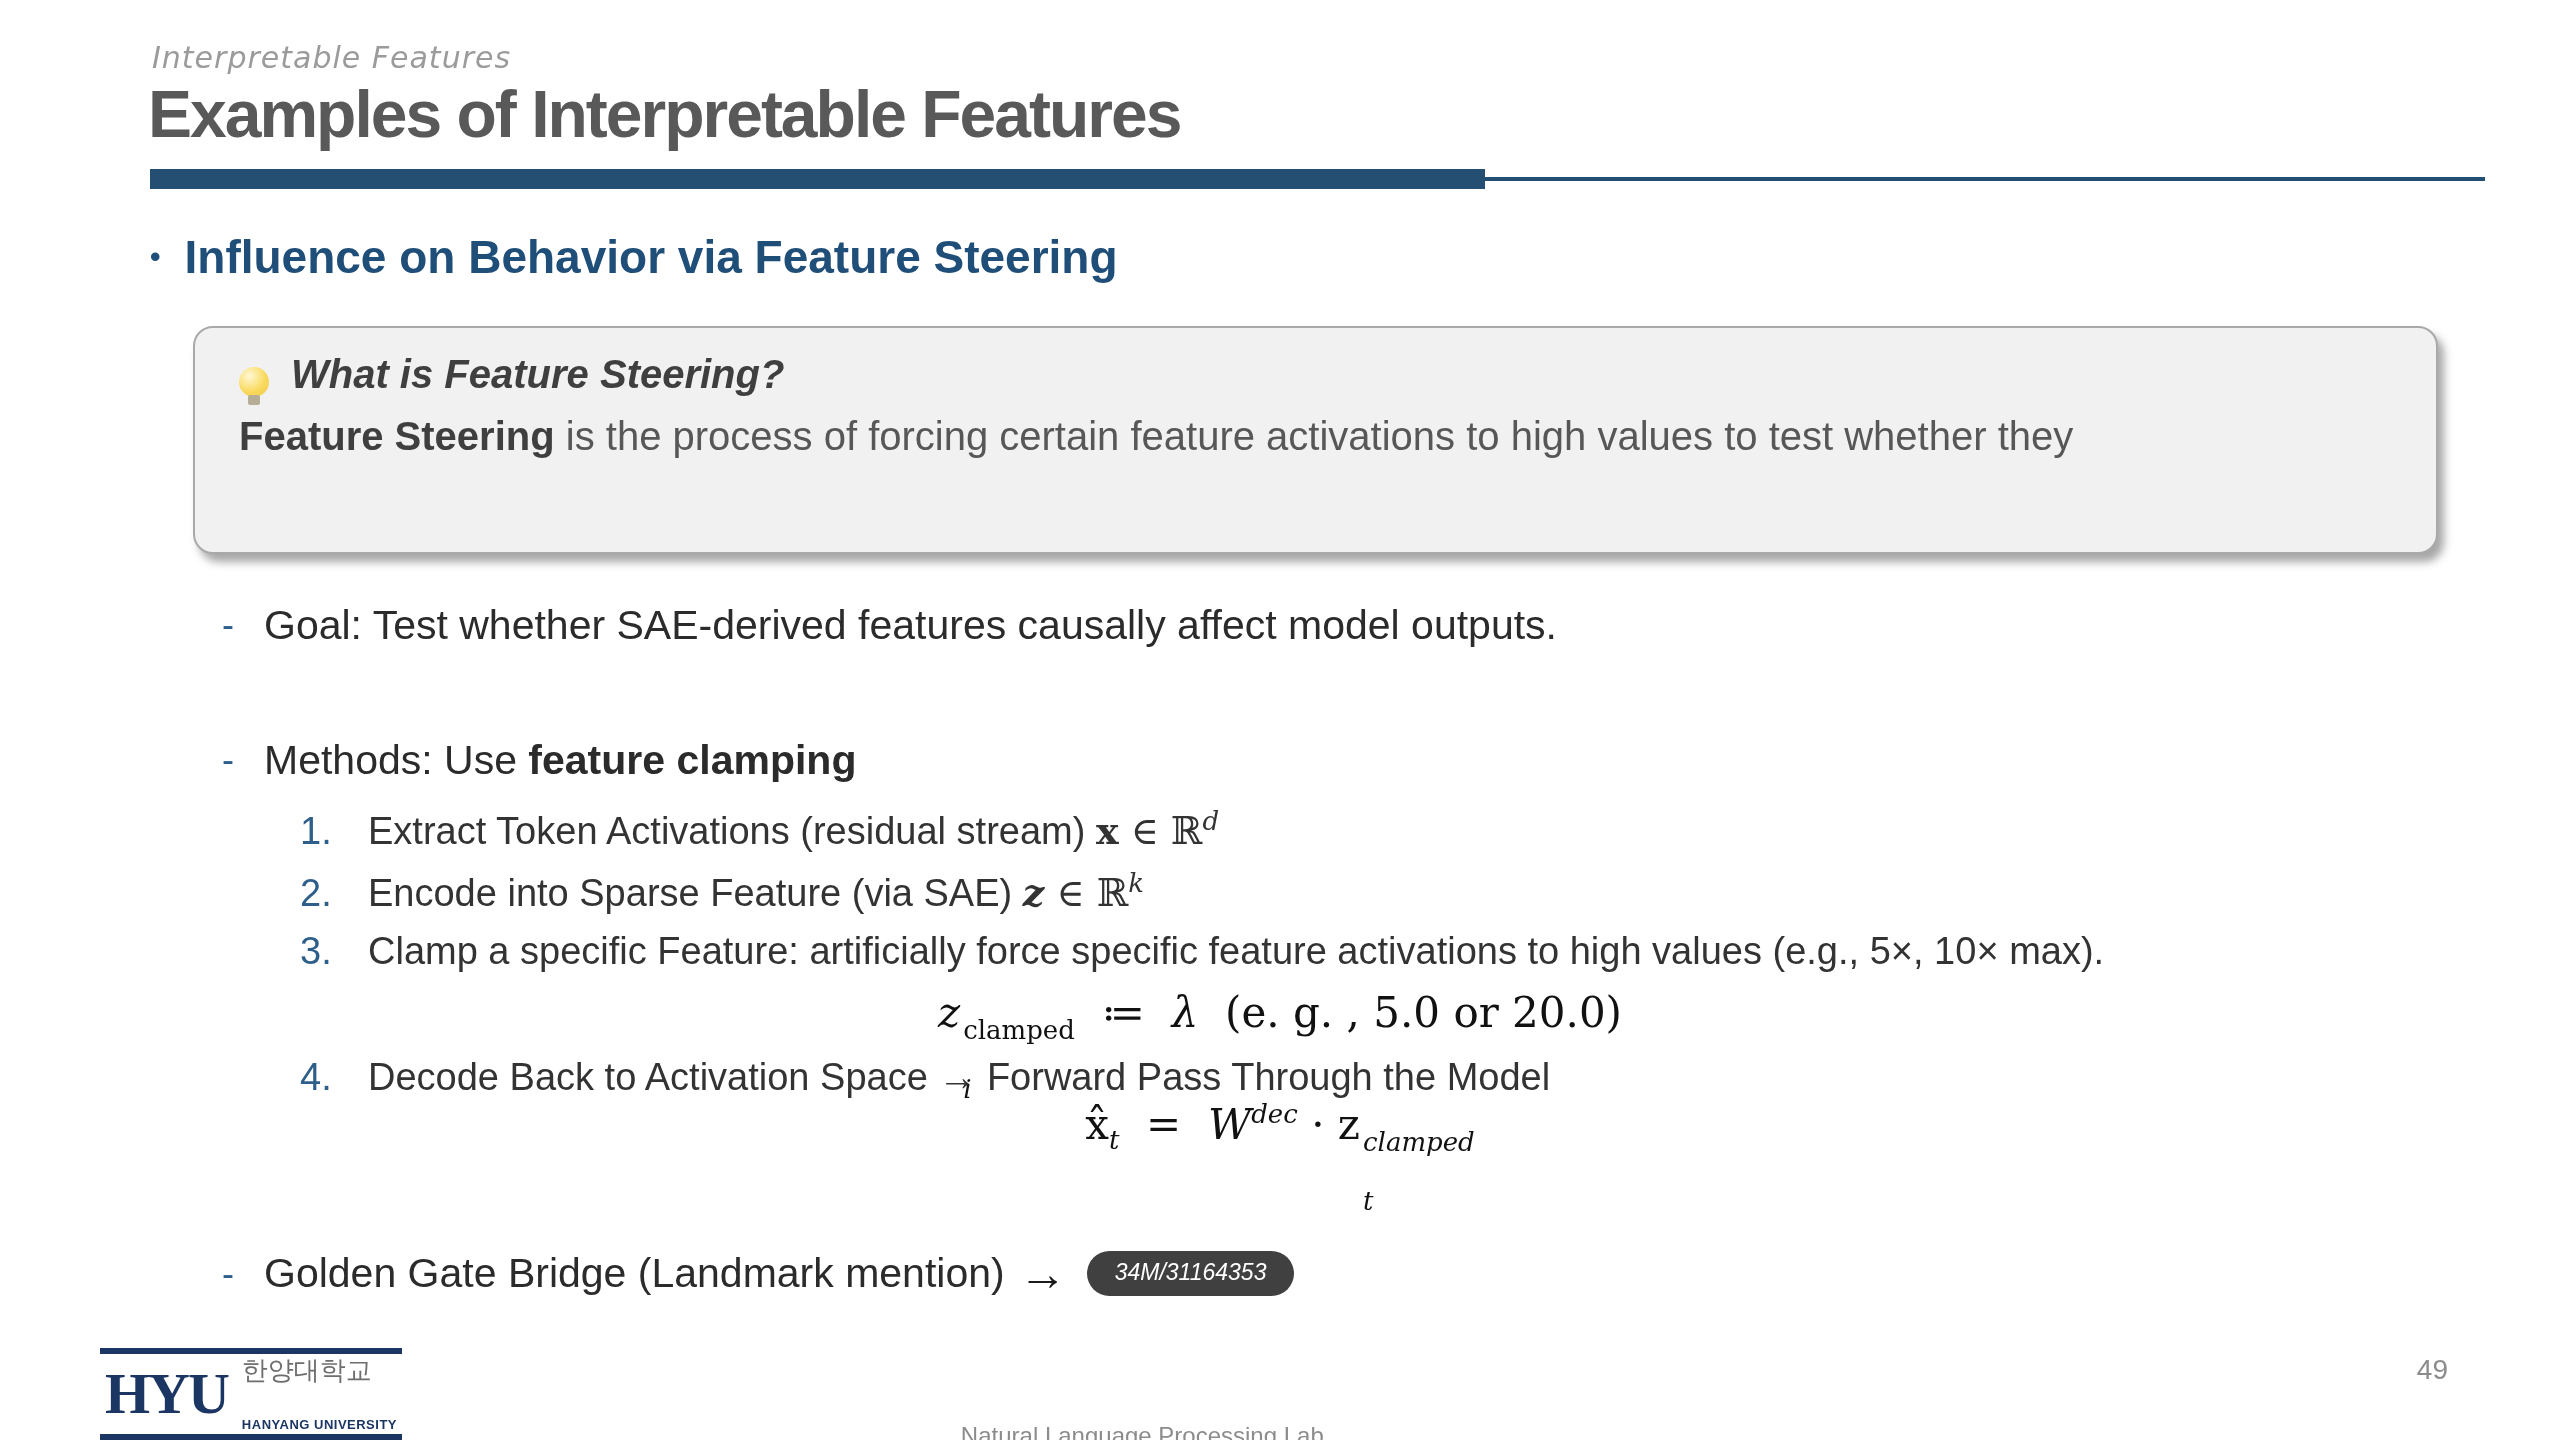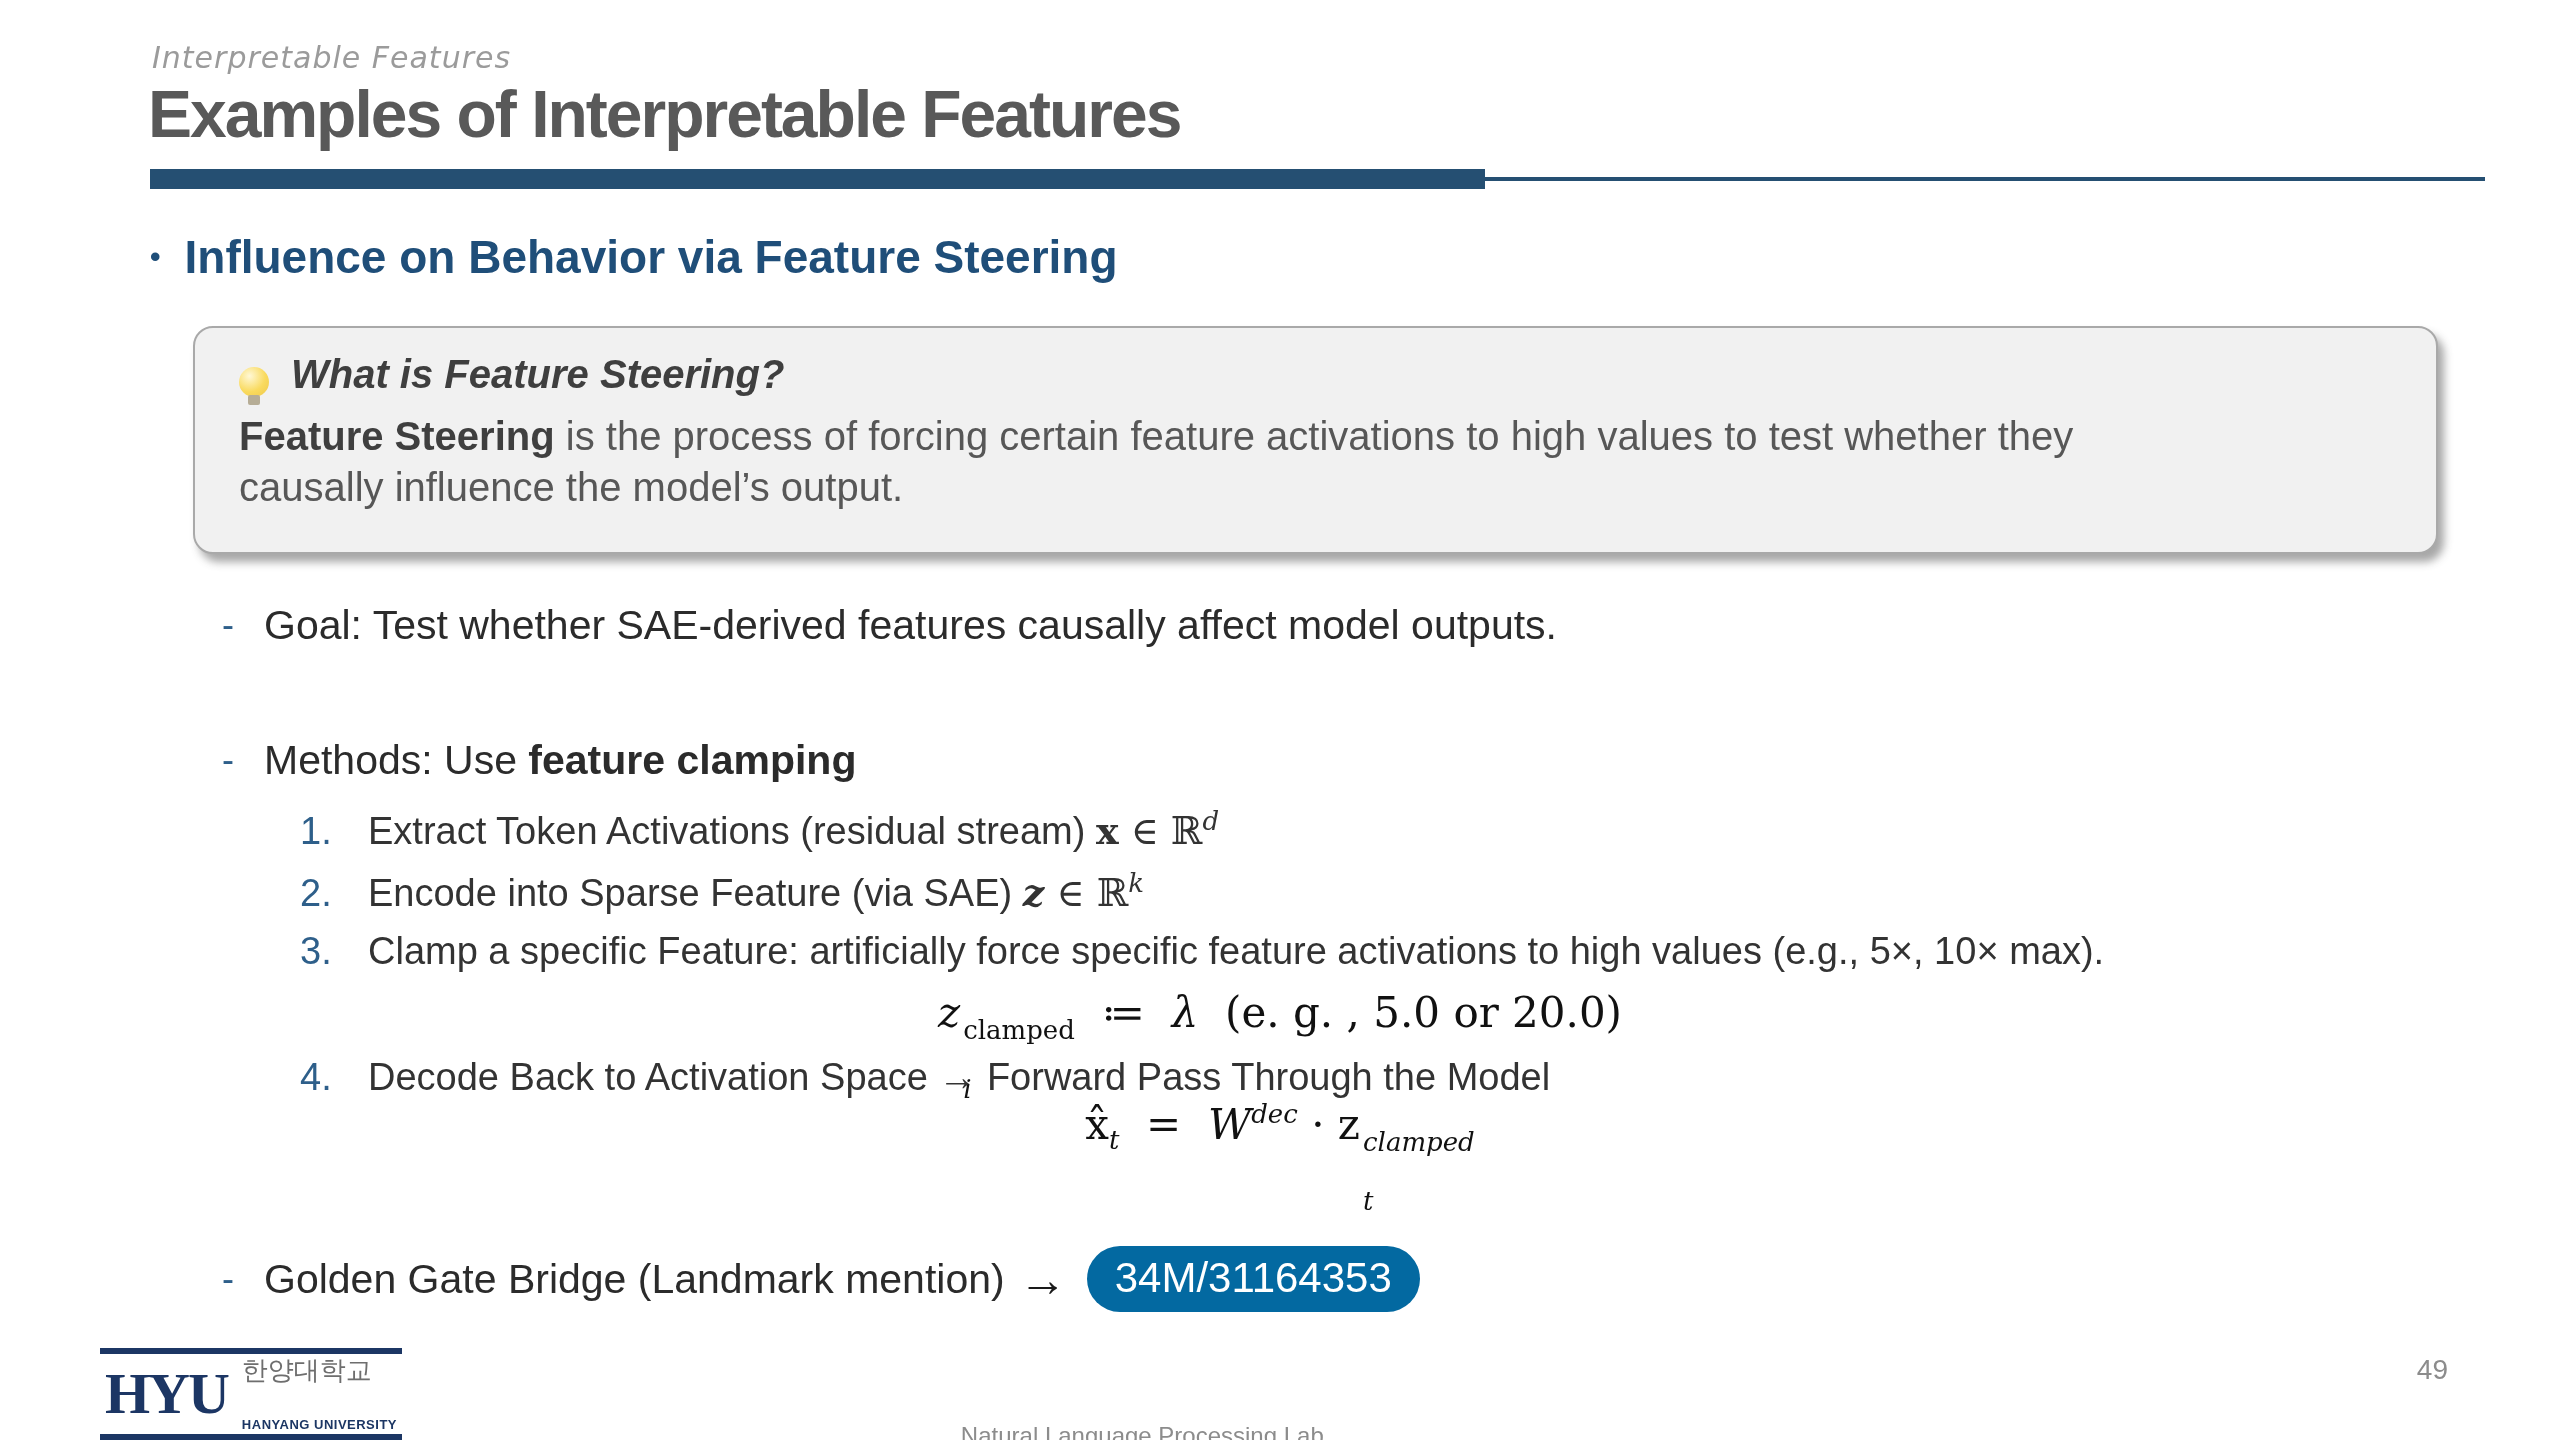--- a/index.html
+++ b/index.html
@@ -171,7 +171,6 @@
   </div>
   <div class="callout-body">
     <div><span class="strong">Feature Steering</span><span> is the process of forcing certain feature activations to high values to test whether they</span></div>
-    <div>causally influence the model’s output.</div>
   </div>
 </div>
 

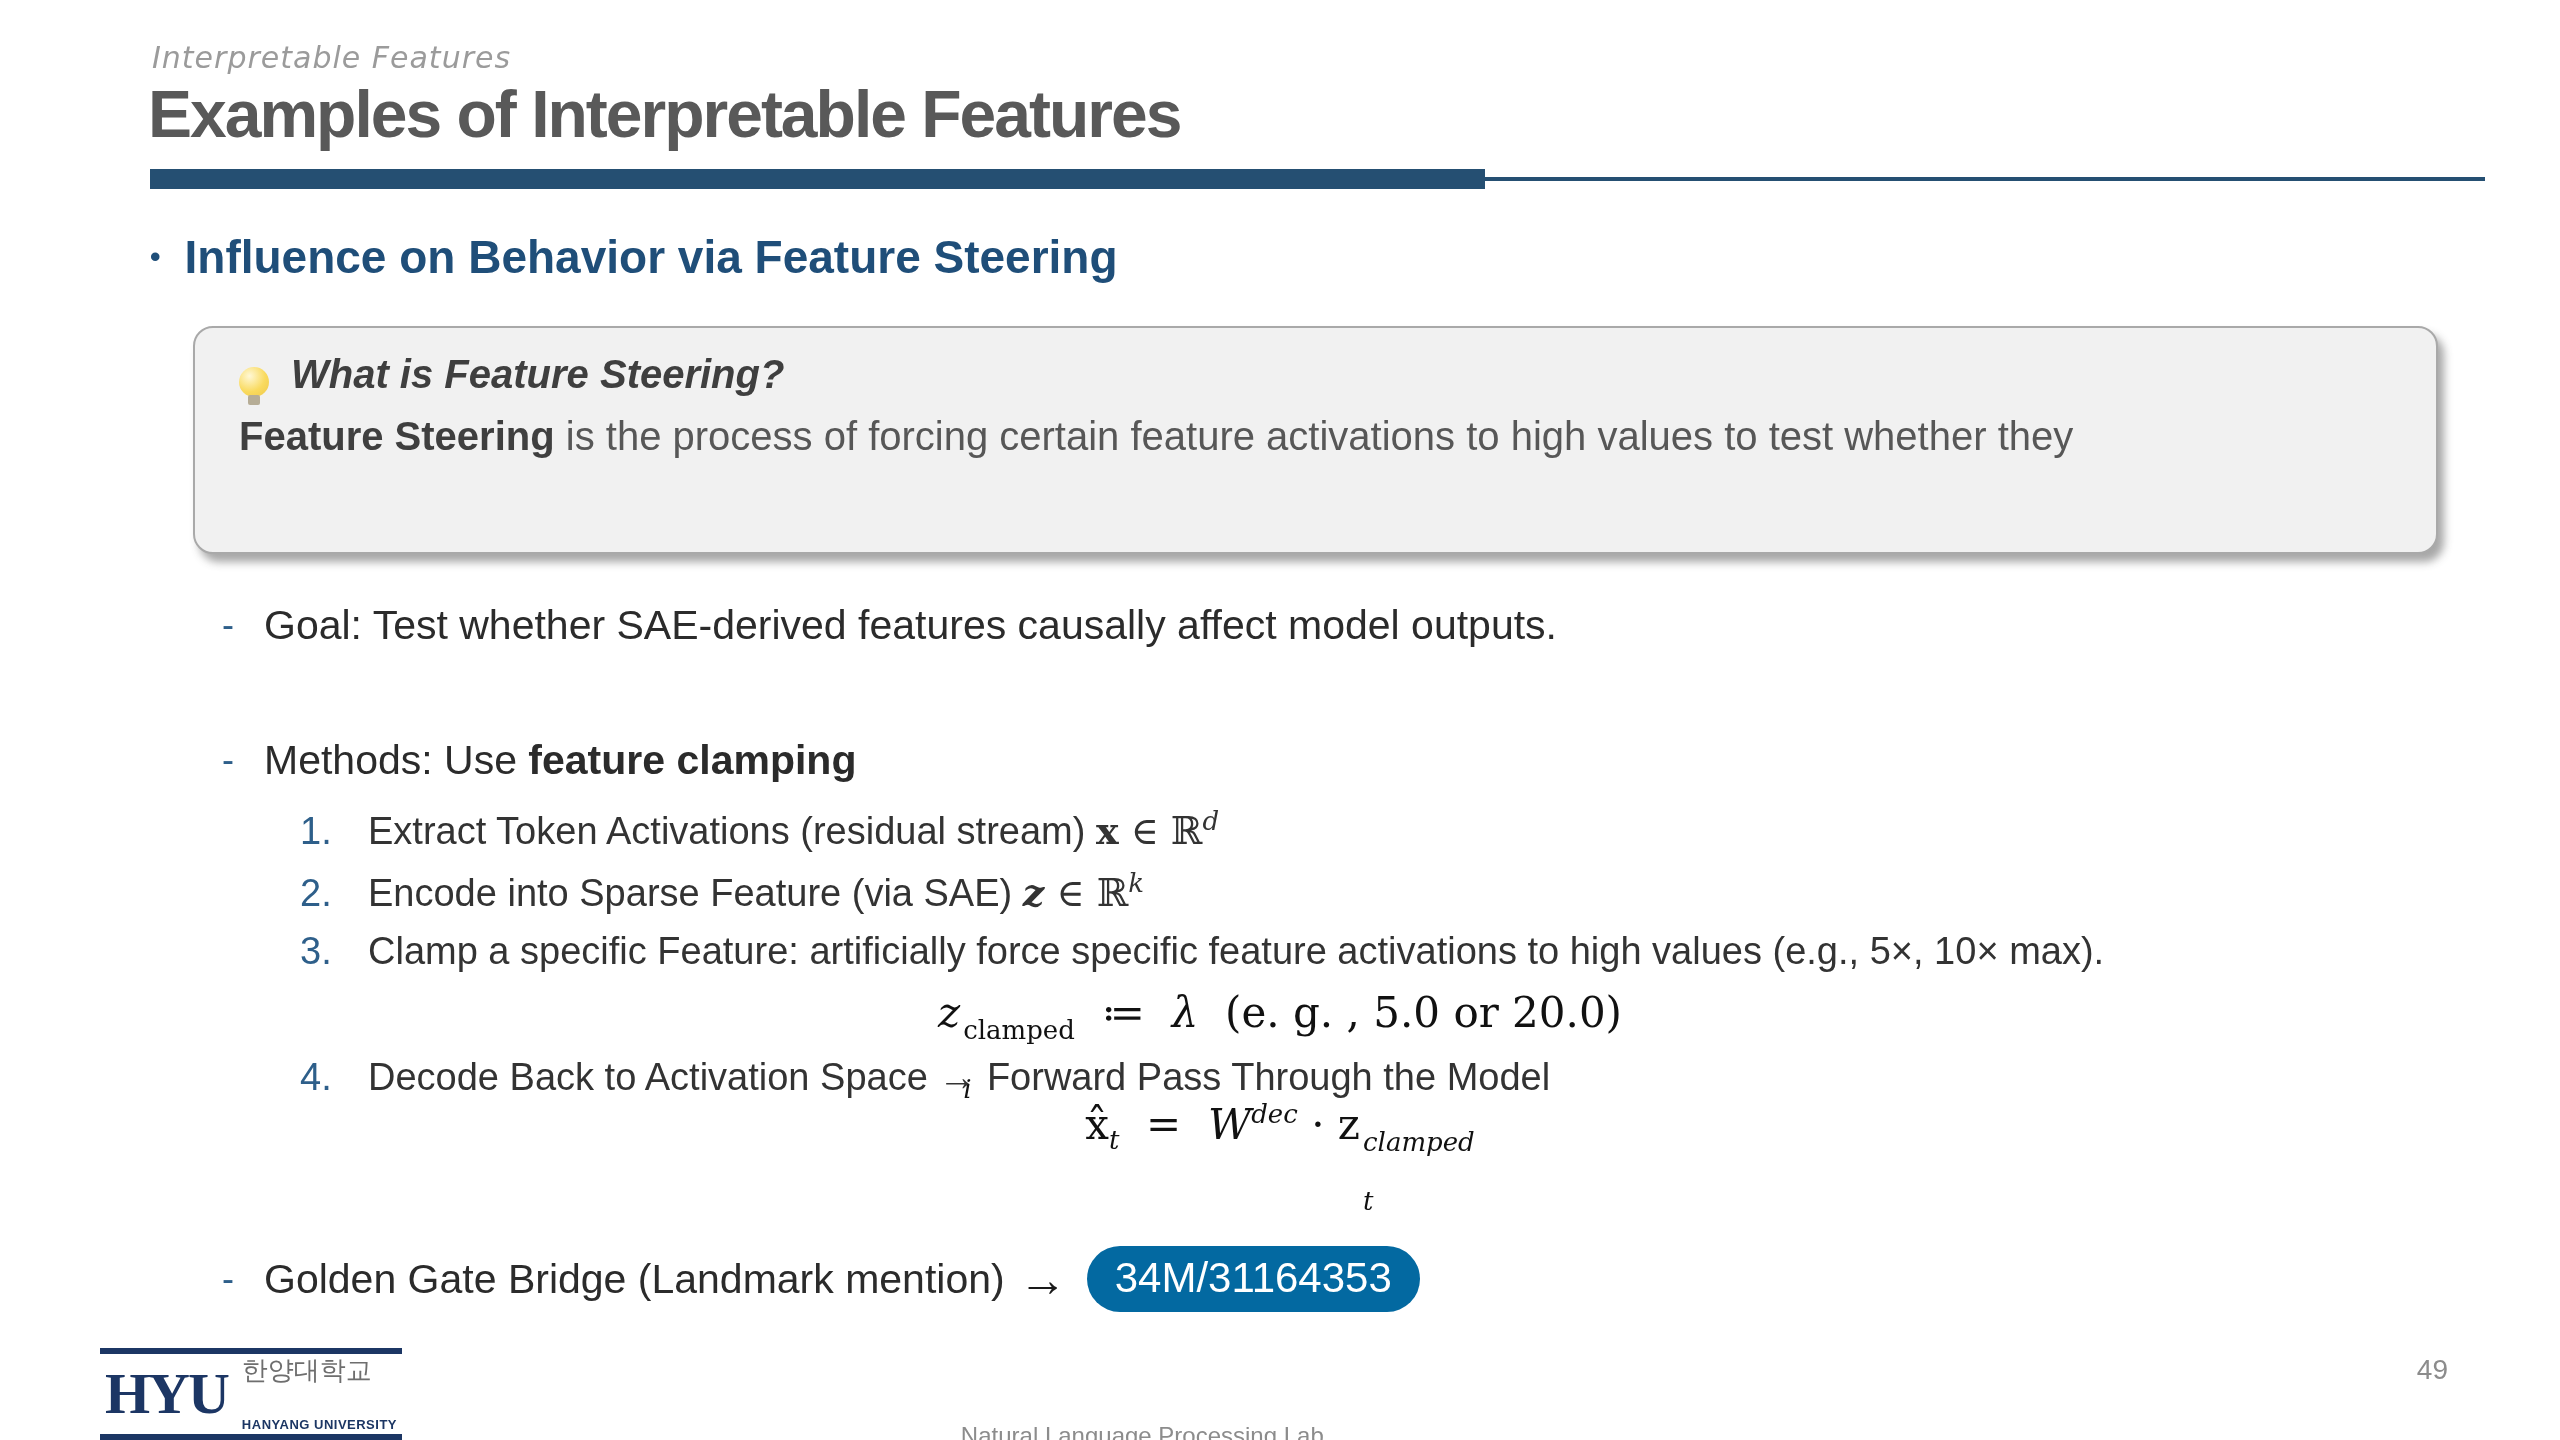--- a/index.html
+++ b/index.html
@@ -120,9 +120,10 @@
   .golden-row .arrow { font-weight:700; font-size:48px; margin:0 20px 0 14px; color:#1a1a1a; }
   .badge {
     display:inline-block;
-    background:#0369a1; color:#ffffff;
-    font-size:42px; padding:8px 28px 10px 28px;
+    background:#404040; color:#ffffff;
+    font-size:23px; padding:8px 28px 10px 28px;
     border-radius:999px;
+    font-style:italic;
   }
 
   

